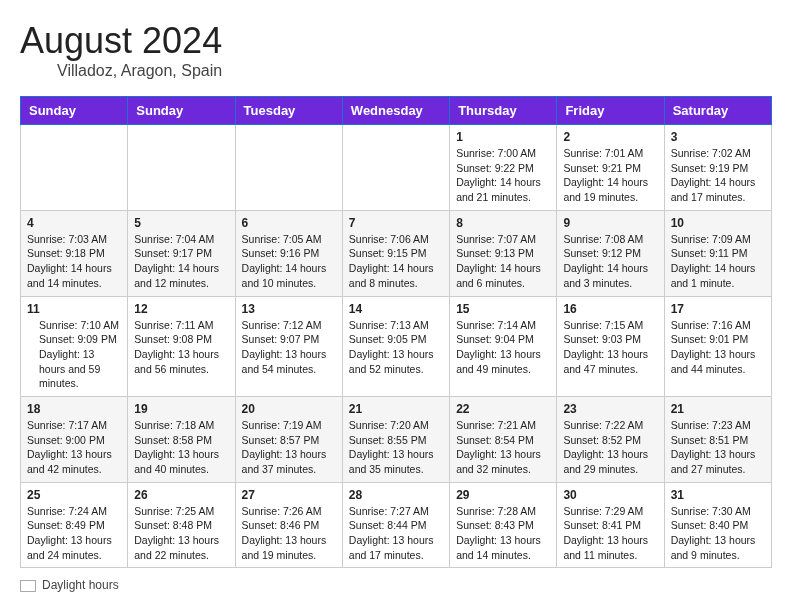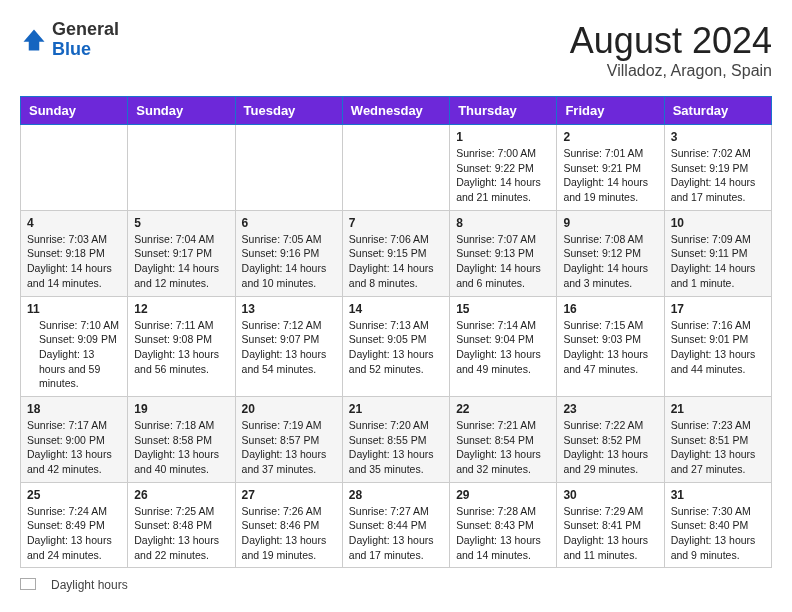--- a/index.html
+++ b/index.html
@@ -105,15 +105,6 @@
 <body>
 
 <div class="header-area">
-  <div class="logo">
-    <svg class="logo-icon" viewBox="0 0 32 32" xmlns="http://www.w3.org/2000/svg">
-      <polygon points="16,4 28,18 22,18 22,28 10,28 10,18 4,18" fill="#1565C0"></polygon>
-    </svg>
-    <div class="logo-text">
-      <span class="logo-general">General</span><br>
-      <span class="logo-blue">Blue</span>
-    </div>
-  </div>
   <div class="title-area">
     <div class="month-year">August 2024</div>
     <div class="location">Villadoz, Aragon, Spain</div>

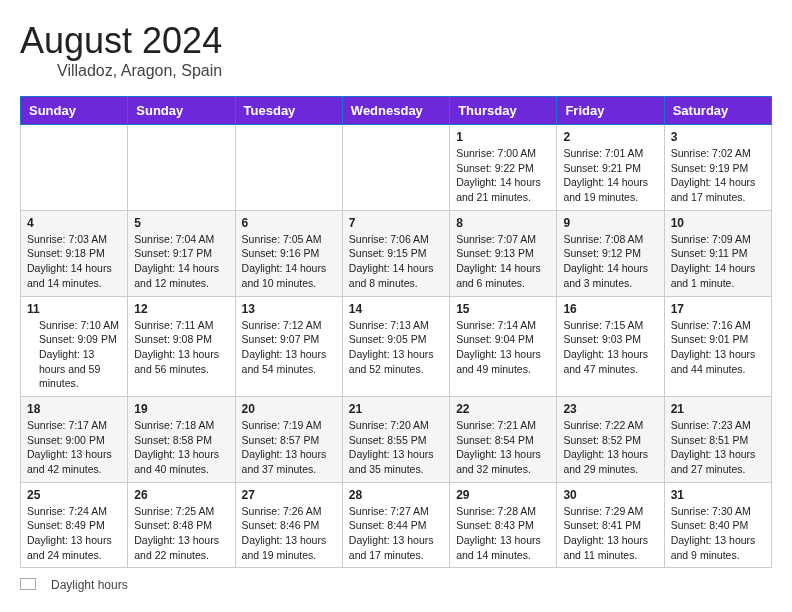--- a/index.html
+++ b/index.html
@@ -90,8 +90,8 @@
       font-size: 12px;
       color: #444;
       display: flex;
-      align-items: flex-start;
-      gap: 15px;
+      align-items: flex-end;
+      gap: 6px;
     }
     .legend-color {
       width: 16px;

